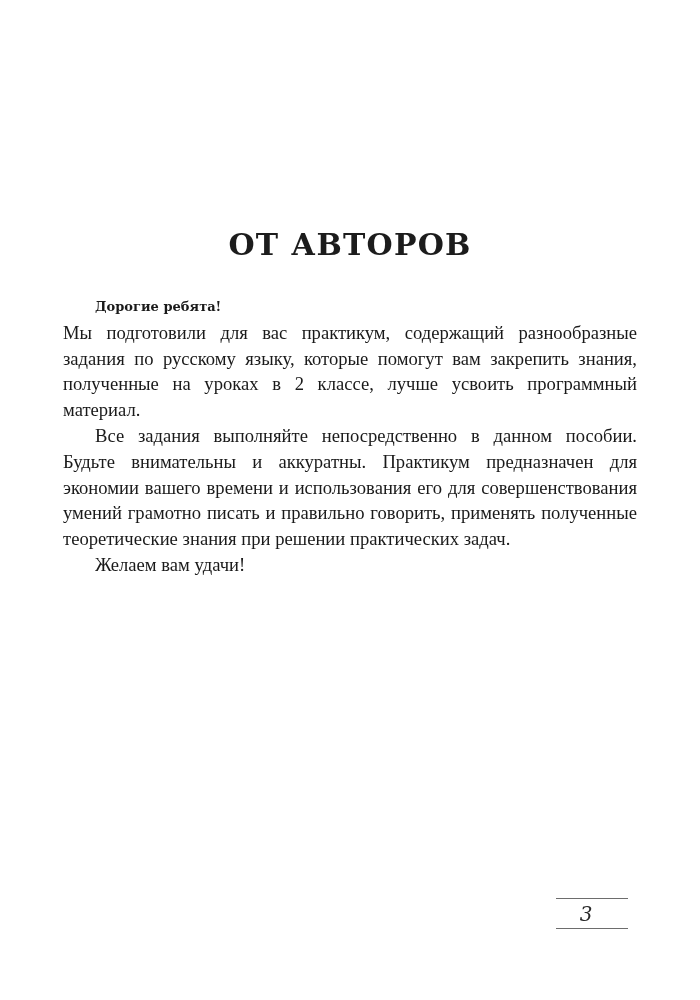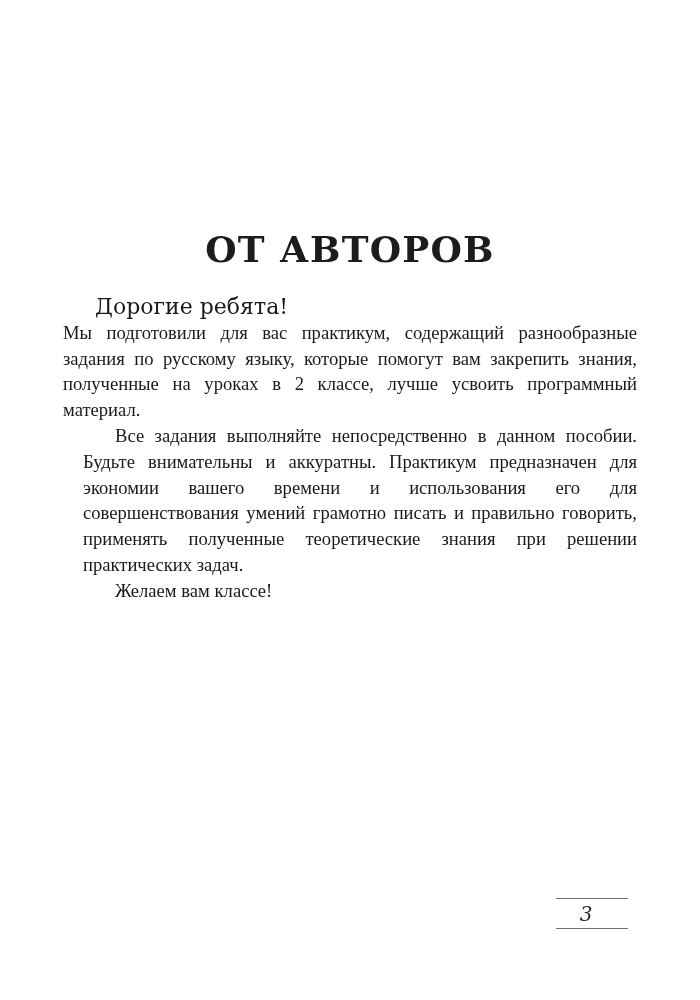--- a/index.html
+++ b/index.html
@@ -35,7 +35,7 @@
     text-align: center;
     font-family: "DejaVu Serif", "Liberation Serif", serif;
     font-weight: 700;
-    font-size: 36px;
+    font-size: 30px;
     letter-spacing: 1.2px;
     color: #1c1c1c;
     line-height: 38px;

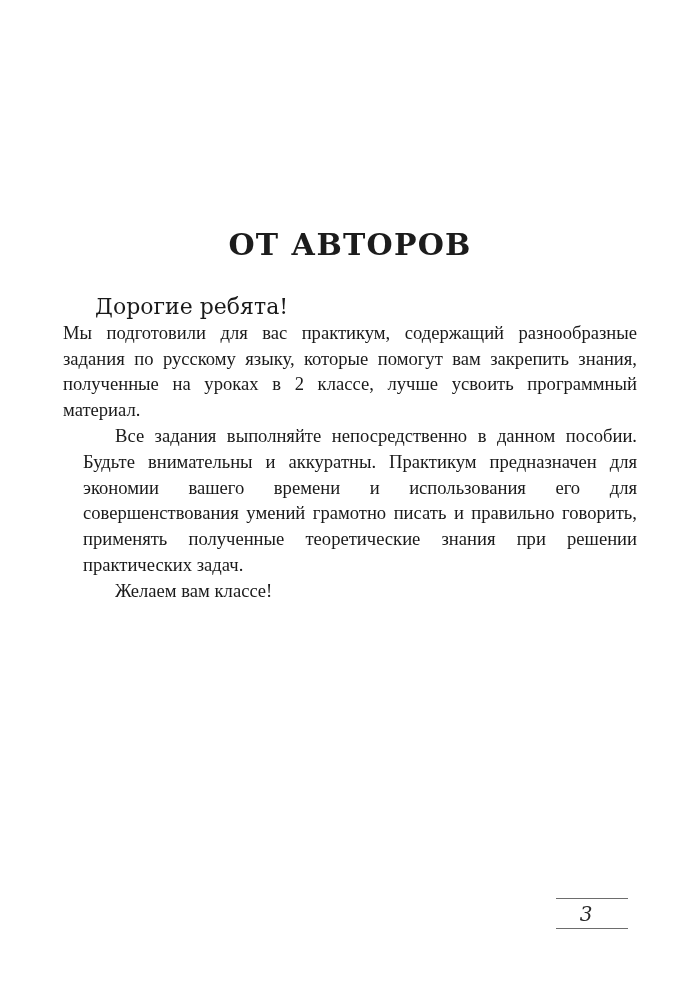--- a/index.html
+++ b/index.html
@@ -71,9 +71,9 @@
   .salutation-line {
     display: block;
     text-indent: 32px;
-    font-weight: 400;
+    font-weight: 700;
     font-family: "DejaVu Serif", "Liberation Serif", serif;
-    font-size: 22px;
+    font-size: 13px;
     line-height: 25.8px;
   }
 

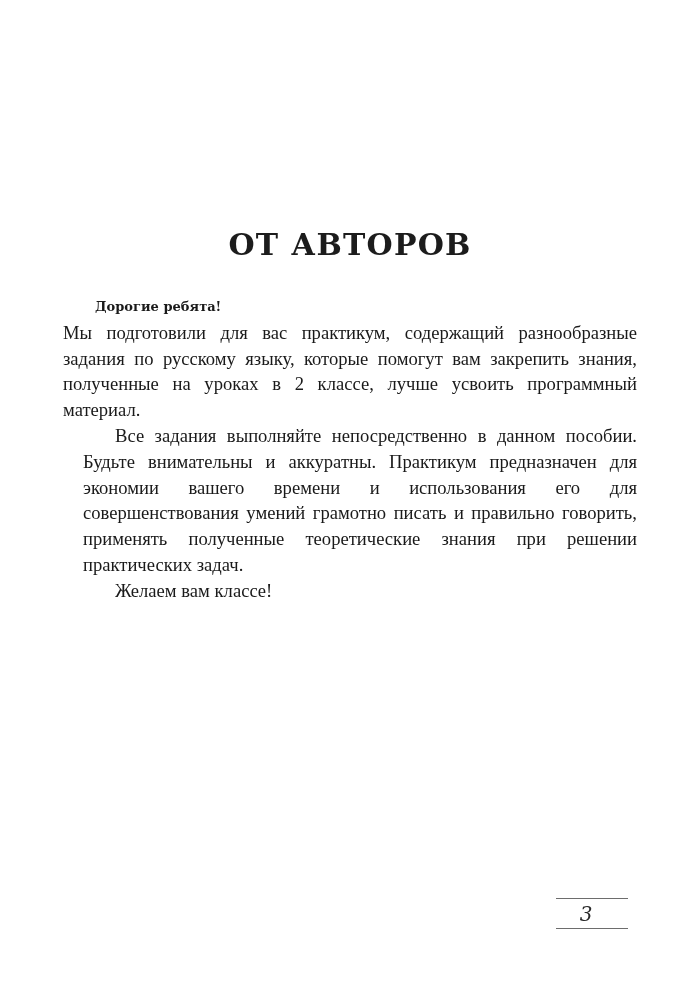--- a/index.html
+++ b/index.html
@@ -64,7 +64,6 @@
 
   .para + .para {
     margin-top: 0;
-    margin-left: 20px;
   }
 
   

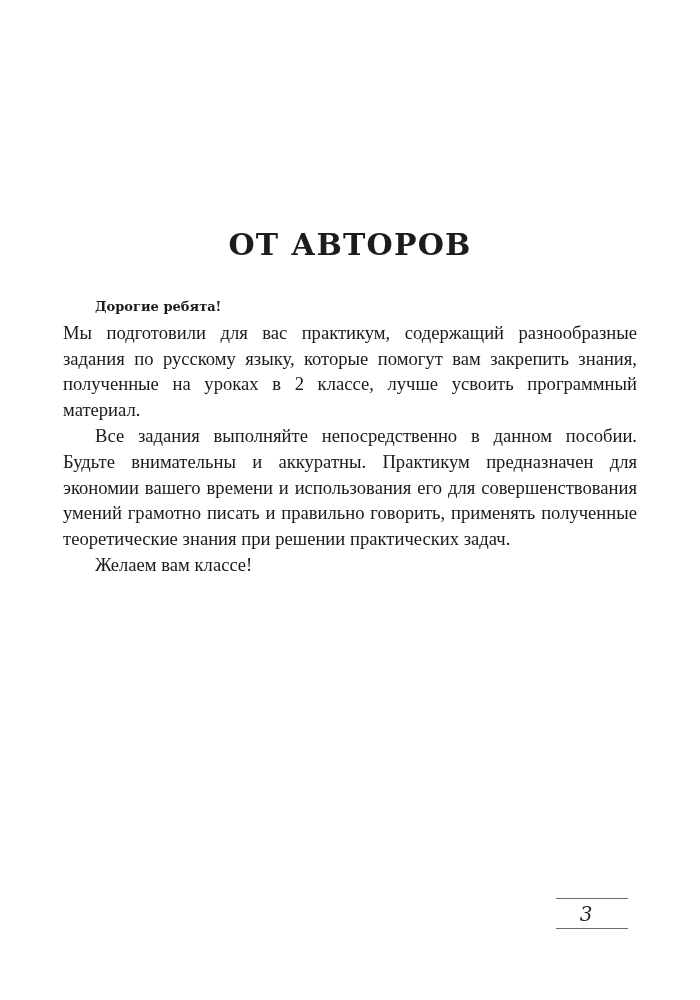--- a/index.html
+++ b/index.html
@@ -121,7 +121,7 @@
 
     <p class="para">Все задания выполняйте непосредственно в данном пособии. Будьте внимательны и аккуратны. Практикум предназначен для экономии вашего времени и использования его для совершенствования умений грамотно писать и правильно говорить, применять полученные теоретические знания при решении практических задач.</p>
 
-    <p class="para">Желаем вам классе!</p>
+    <p class="para">Желаем вам удачи!</p>
 
   </div>
 

